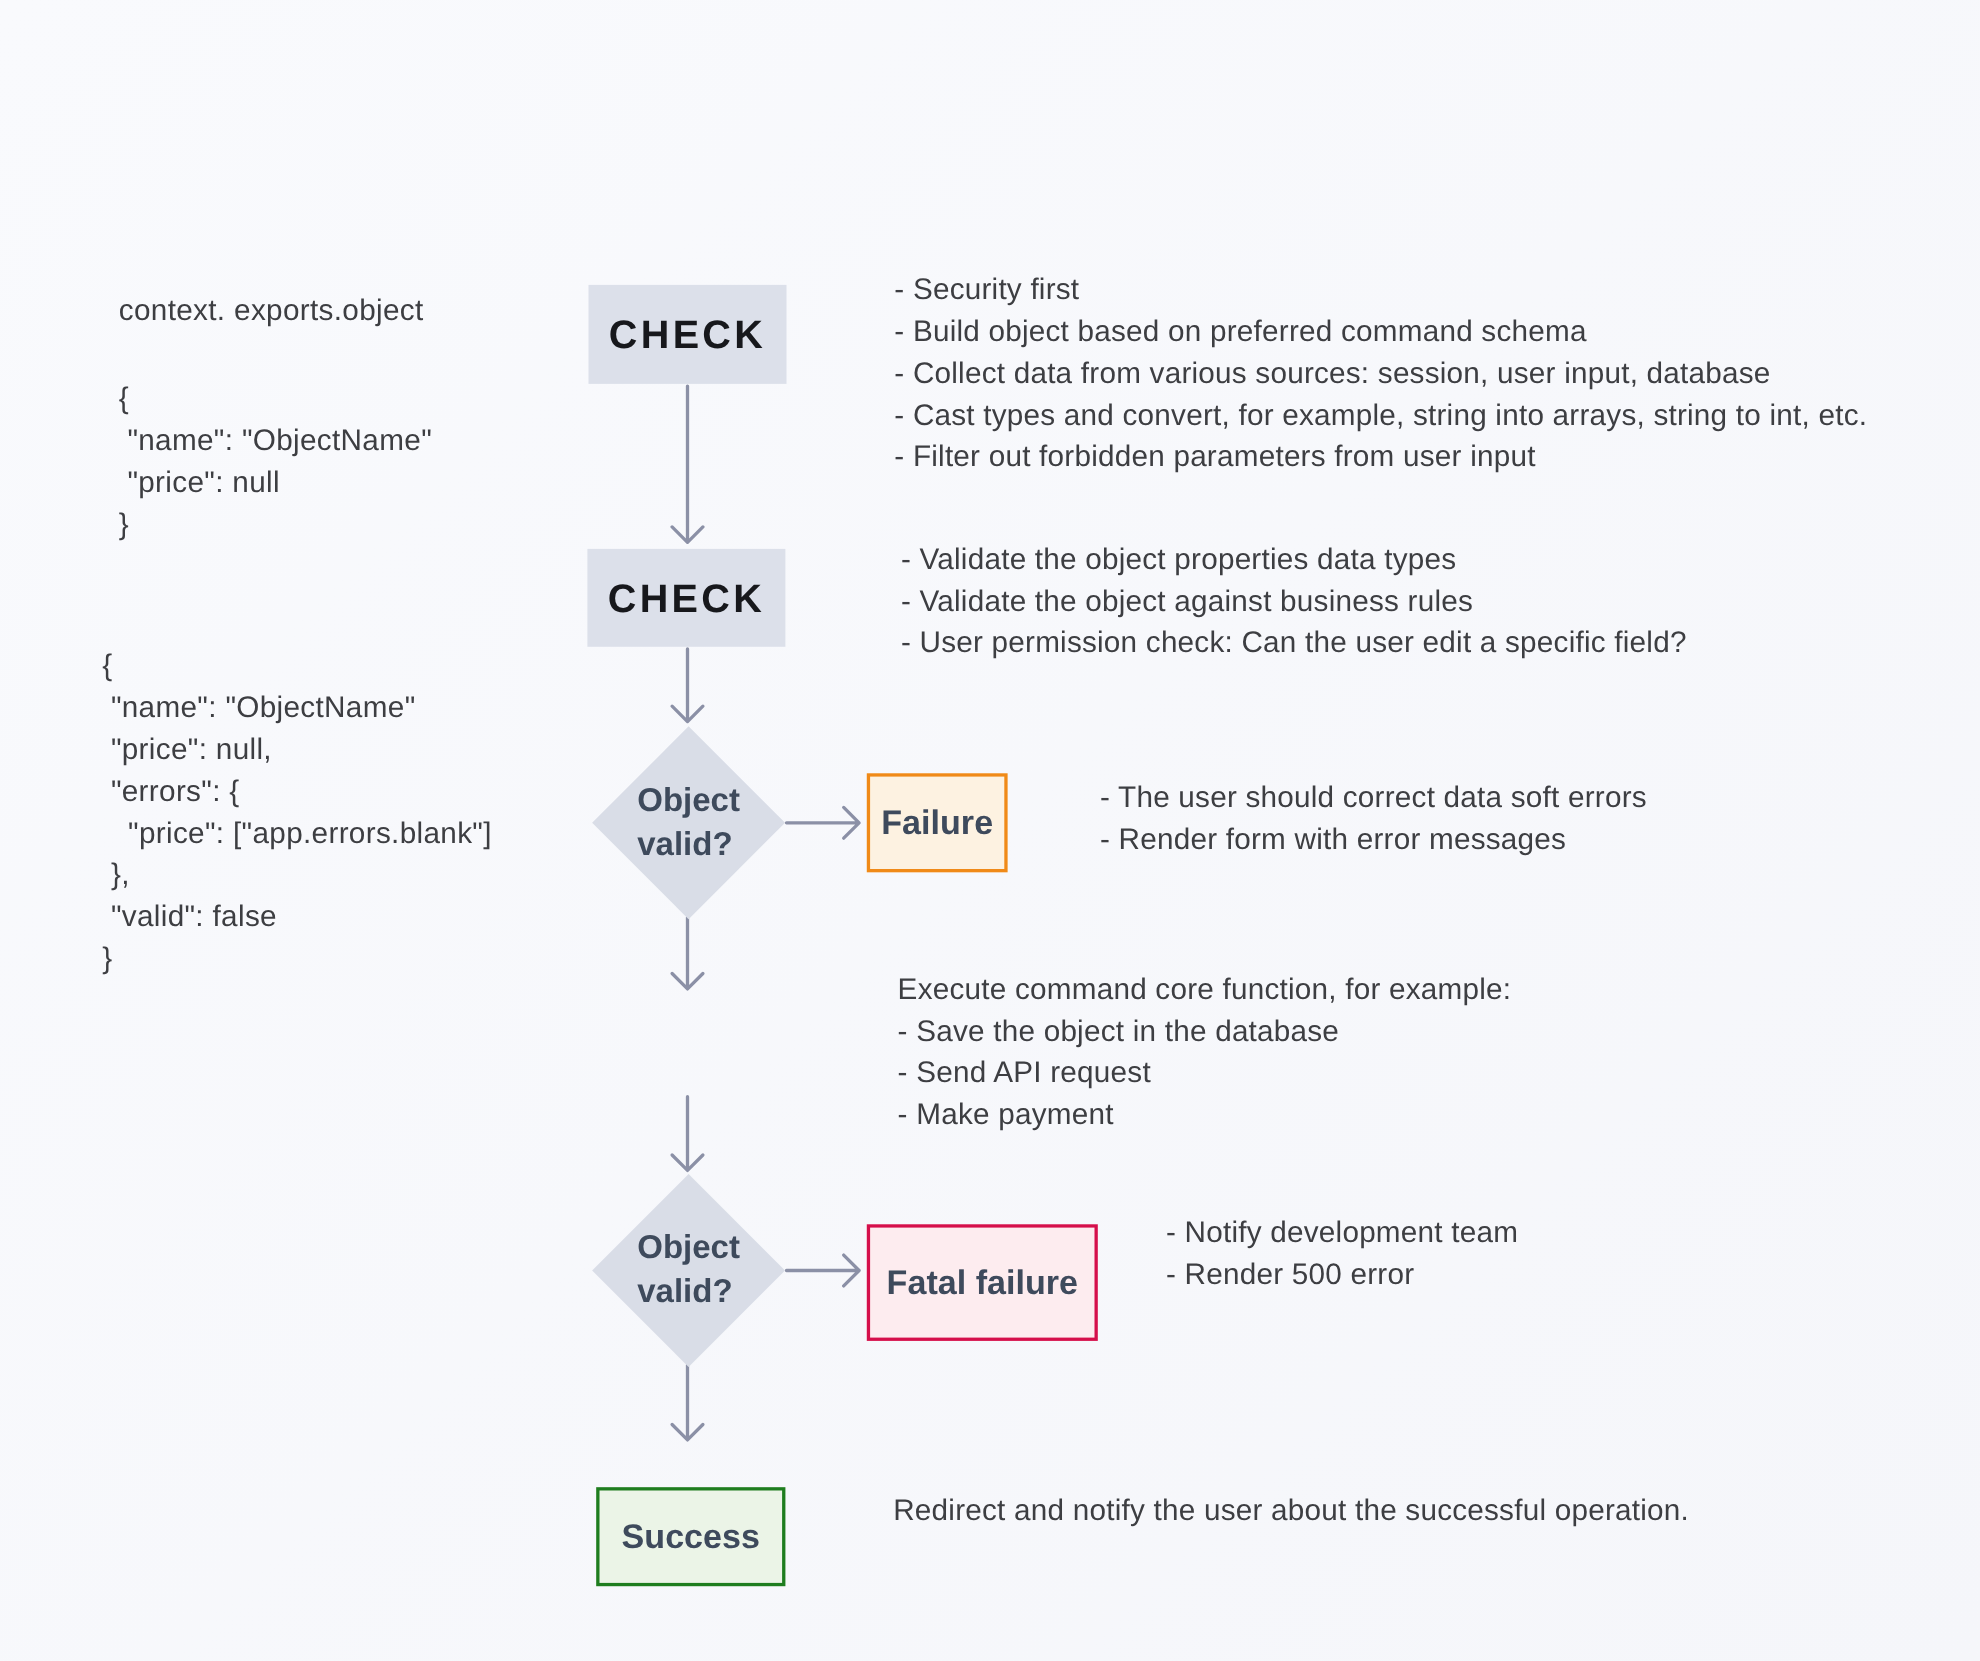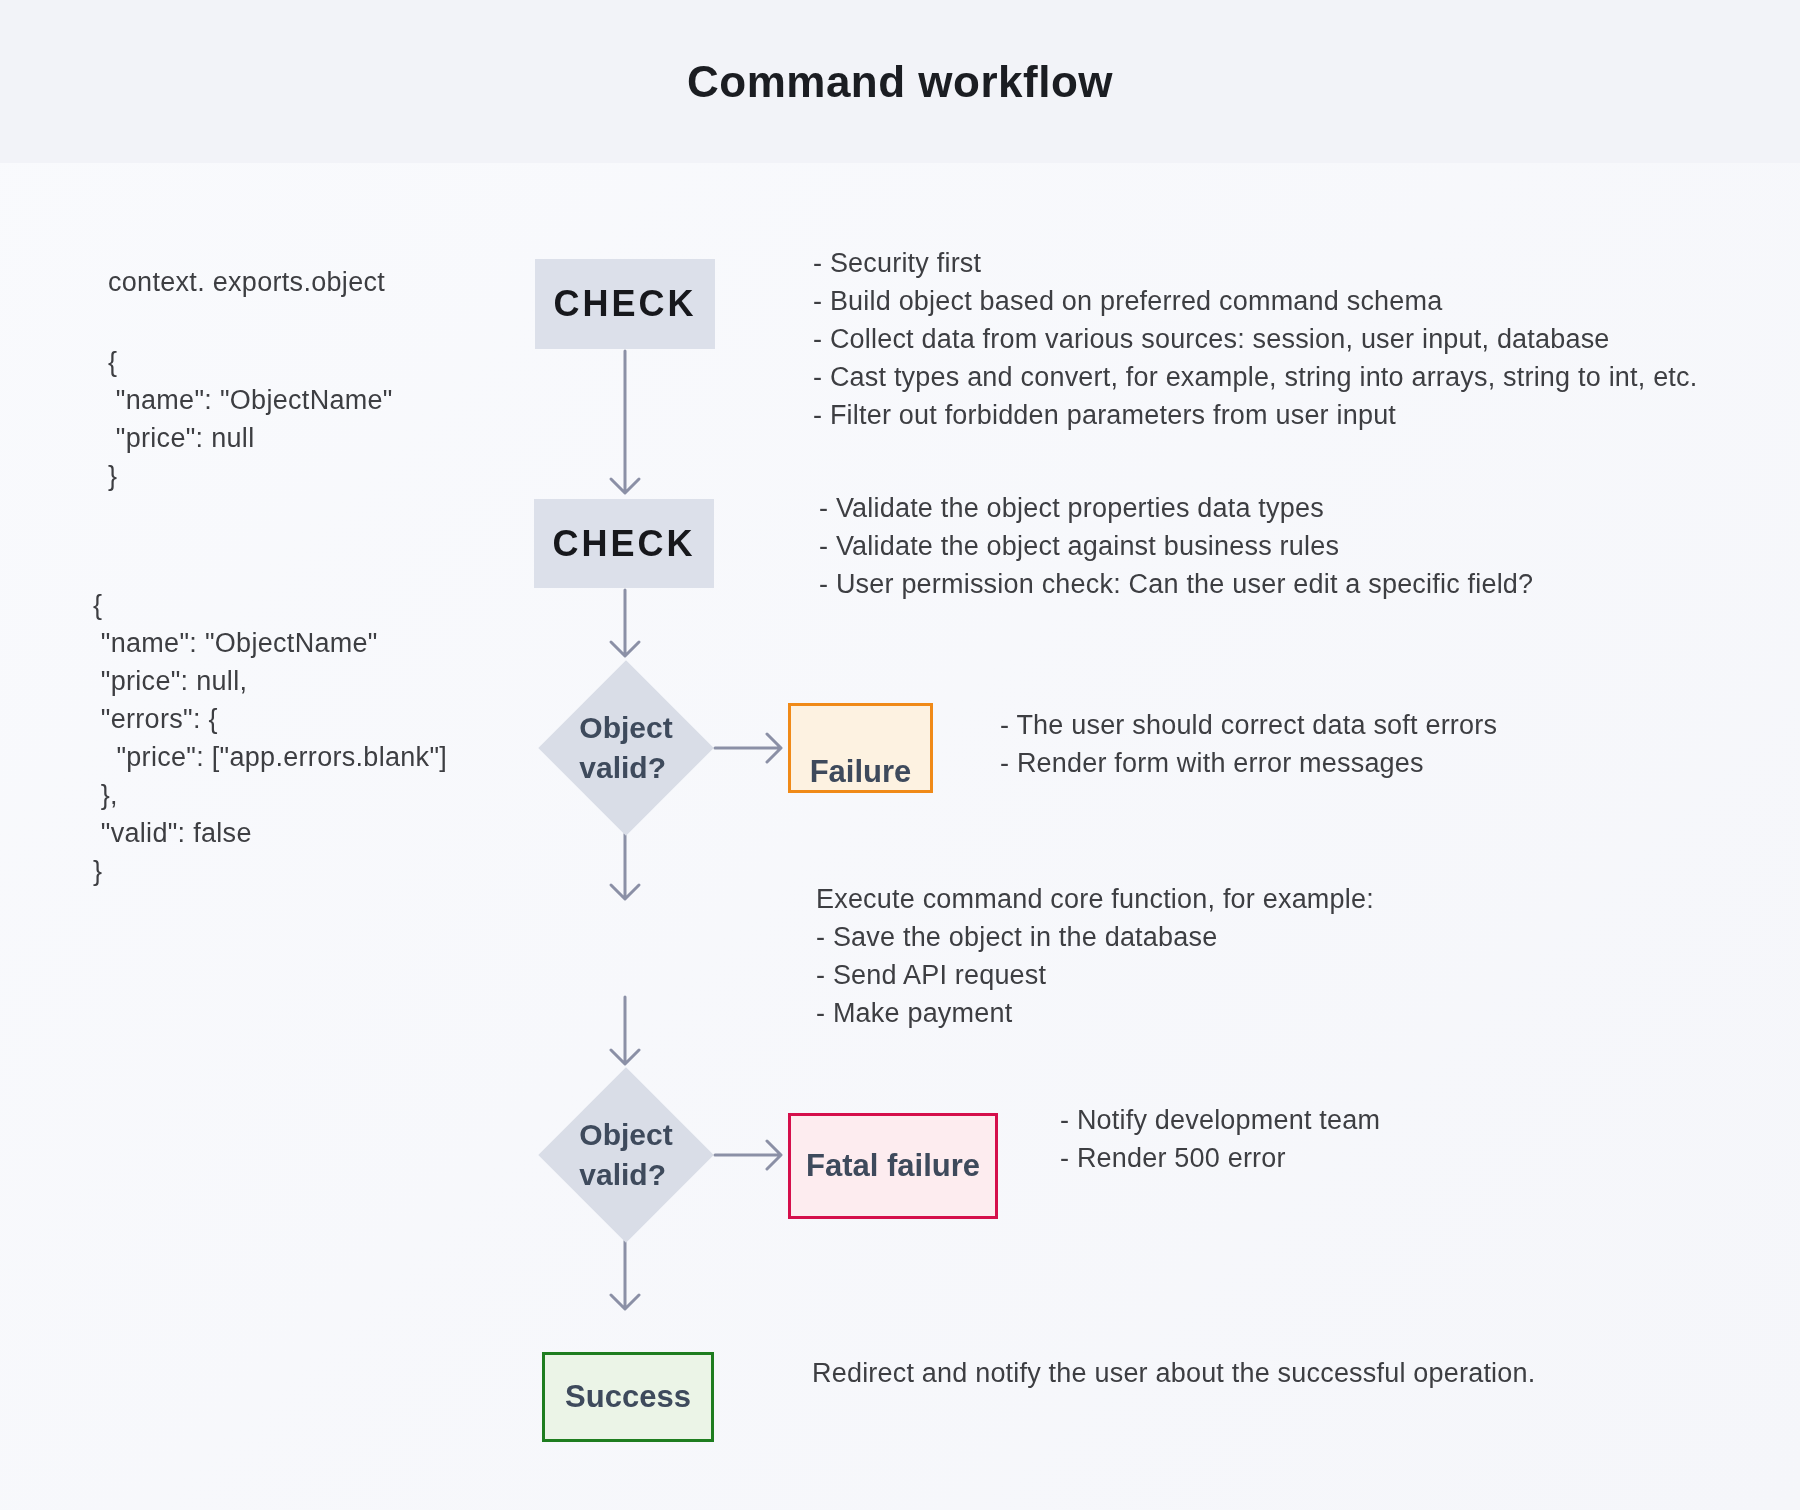--- a/index.html
+++ b/index.html
@@ -75,9 +75,6 @@
 
 <div class="page">
 
-  <div class="header">
-    <div class="title">Command workflow</div>
-  </div>
 
   <div class="code" id="code-context">context. exports.object</div>
   <div class="code" id="code-json1">{

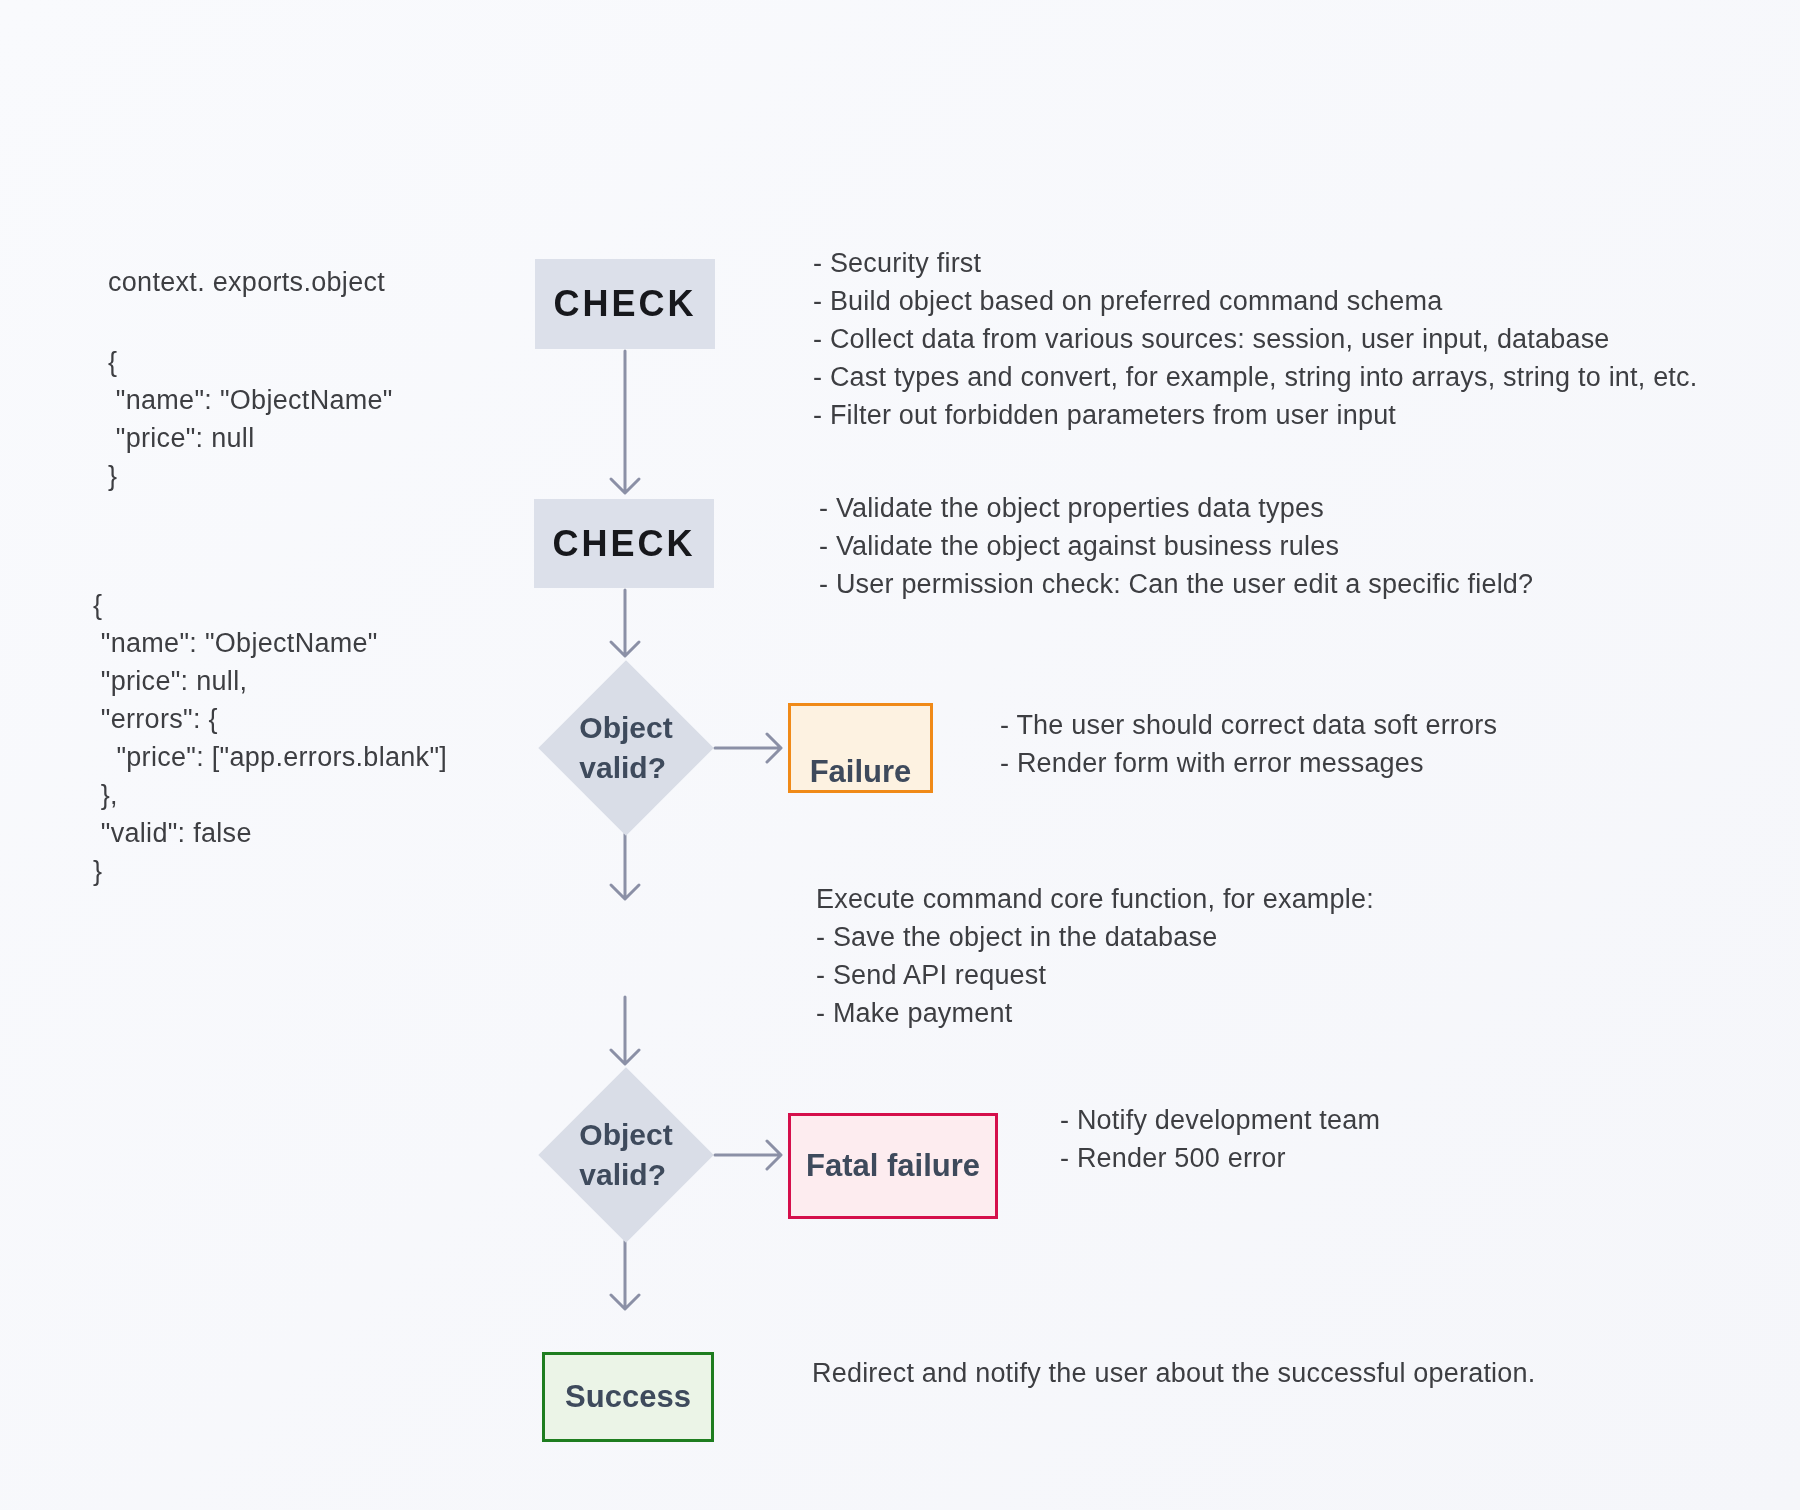--- a/index.html
+++ b/index.html
@@ -50,8 +50,8 @@
     font-size:31px; font-weight:600; color:#3e4a5c;
     border:3px solid; box-sizing:border-box;
   }
-  #outcome-failure { left:788px; top:703px;  width:145px; height:90px;
-    background:#fdf2e1; border-color:#f08a18;align-items:flex-end; }
+  #outcome-failure { left:788px; top:703px;  width:128px; height:90px;
+    background:#fdf2e1; border-color:#f08a18; }
   #outcome-fatal   { left:788px; top:1113px; width:210px; height:106px;
     background:#fdecef; border-color:#d50f4b; }
   #outcome-success { left:542px; top:1316px; width:172px; height:90px;

